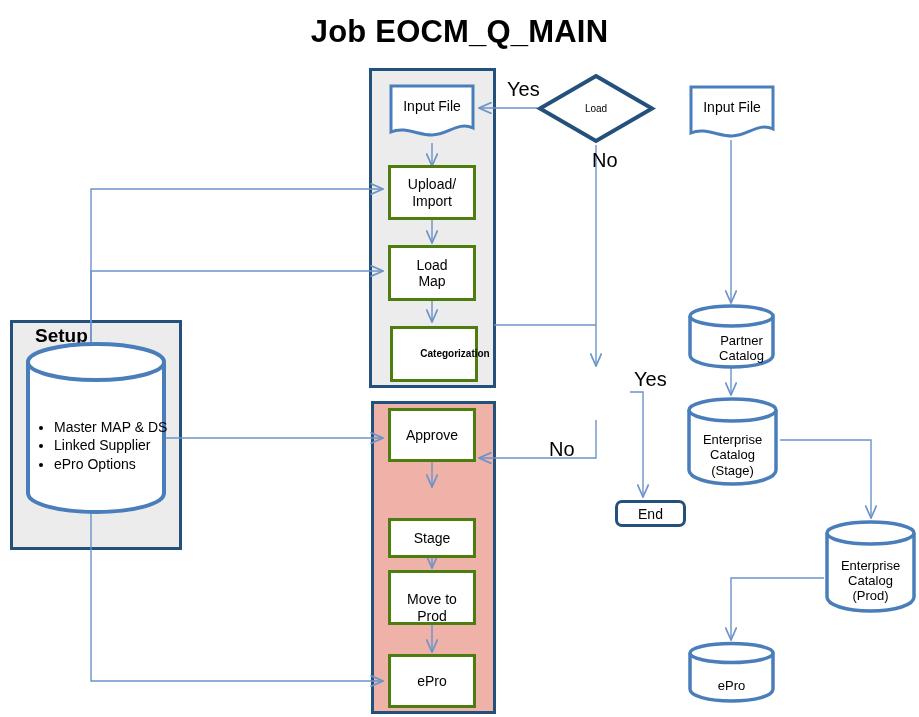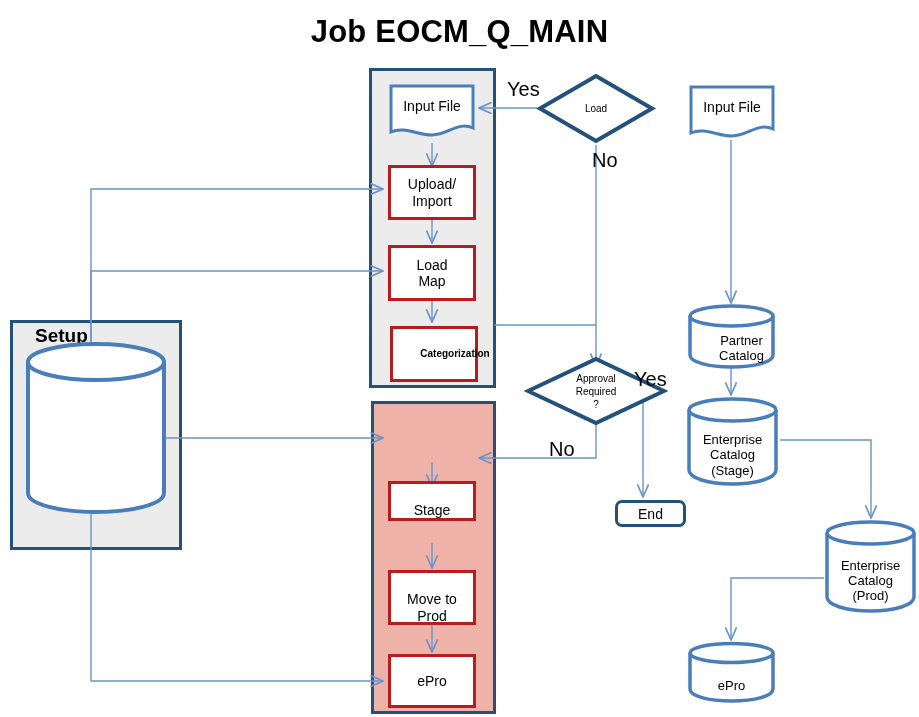--- a/index.html
+++ b/index.html
@@ -21,7 +21,7 @@
   .setup-label{position:absolute;left:14px;top:325px;font-size:19px;font-weight:bold;padding-left:21px;}
 
   
-  .box{position:absolute;box-sizing:border-box;background:#fff;border:3px solid #b91c1c;
+  .box{position:absolute;box-sizing:border-box;background:#fff;border:3px solid #4d7c0f;
        display:flex;align-items:center;justify-content:center;text-align:center;
        font-size:14px;line-height:1.15;color:#000;}
   .box.small{font-size:10px;font-weight:bold;padding-left:42px;}

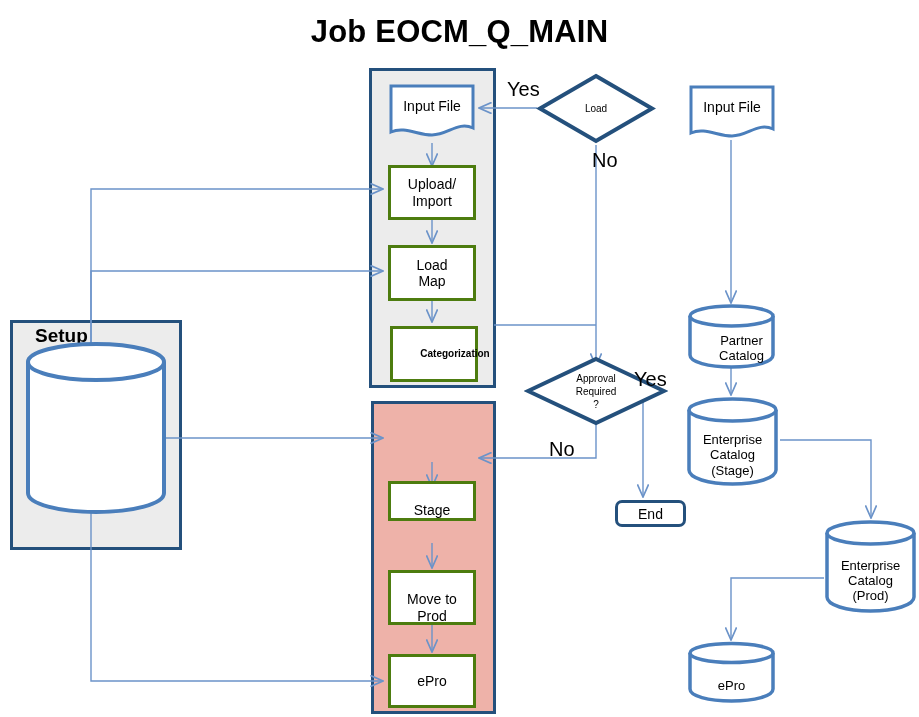--- a/index.html
+++ b/index.html
@@ -163,18 +163,6 @@
   <div class="elabel" style="left:507px;top:78px;">Yes</div>
   <div class="elabel" style="left:592px;top:149px;">No</div>
 
-  <div class="dia" style="left:524px;top:355px;width:144px;height:72px;">
-    <svg width="144" height="72" viewBox="0 0 144 72">
-      <path d="M72,4 L140,36 L72,68 L4,36 Z" fill="#ffffff" stroke="#24507c" stroke-width="4"></path>
-    </svg>
-    <div class="dialabel">
-      <span style="display:block;">
-        <span>Approval</span><br>
-        <span>Required</span><br>
-        <span>?</span>
-      </span>
-    </div>
-  </div>
   <div class="elabel" style="left:634px;top:368px;">Yes</div>
   <div class="elabel" style="left:549px;top:438px;">No</div>
 

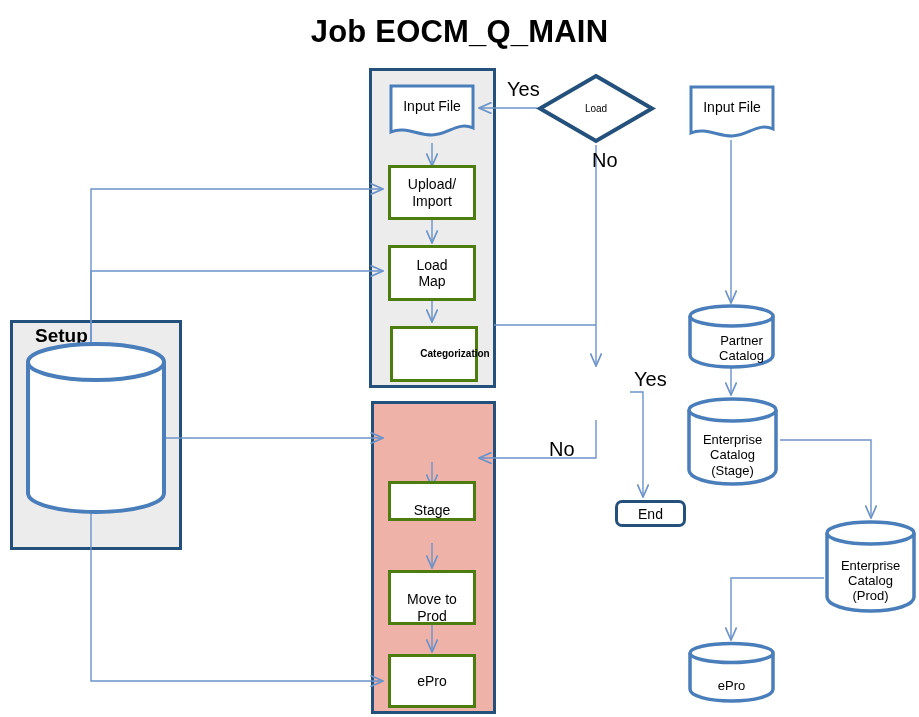--- a/index.html
+++ b/index.html
@@ -175,6 +175,11 @@
       <path d="M4,22 L4,153 C4,164 35,172 72,172 C109,172 140,164 140,153 L140,22" fill="#ffffff" stroke="#4a7ebb" stroke-width="4"></path>
       <ellipse cx="72" cy="22" rx="68" ry="18" fill="#ffffff" stroke="#4a7ebb" stroke-width="4"></ellipse>
     </svg>
+    <ul>
+      <li>Master MAP &amp; DS</li>
+      <li>Linked Supplier</li>
+      <li>ePro Options</li>
+    </ul>
   </div>
 
   <div class="doc" style="left:688px;top:84px;width:88px;height:58px;">

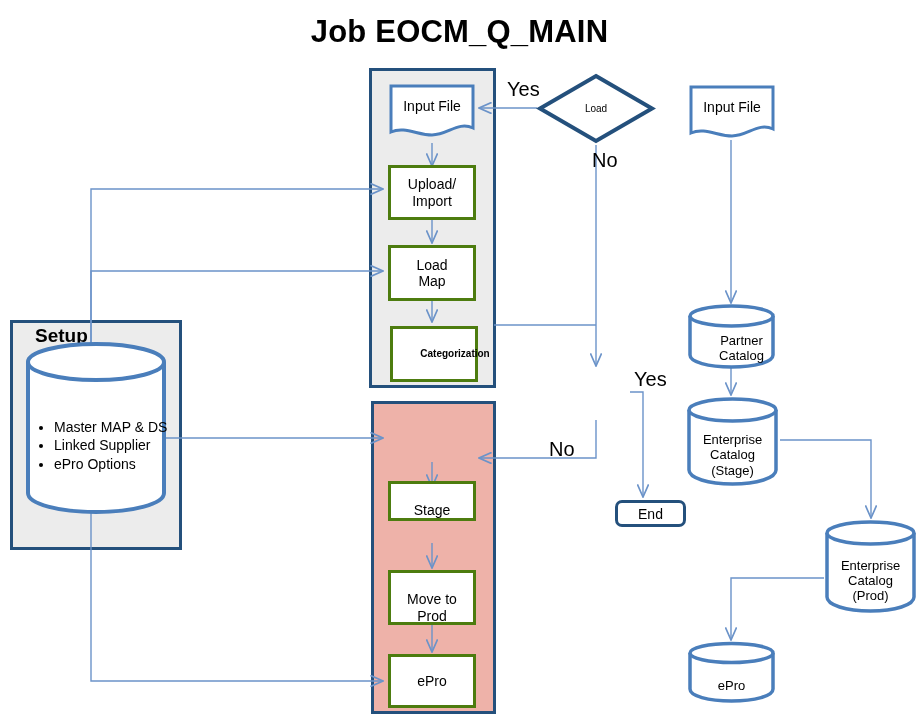--- a/index.html
+++ b/index.html
@@ -138,6 +138,9 @@
     <span>Categorization</span>
   </div>
 
+  <div class="box" style="left:388px;top:408px;width:88px;height:54px;">
+    <span>Approve</span>
+  </div>
 
   <div class="box" style="left:388px;top:481px;width:88px;height:40px;align-items:flex-end;">
     <span>Stage</span>

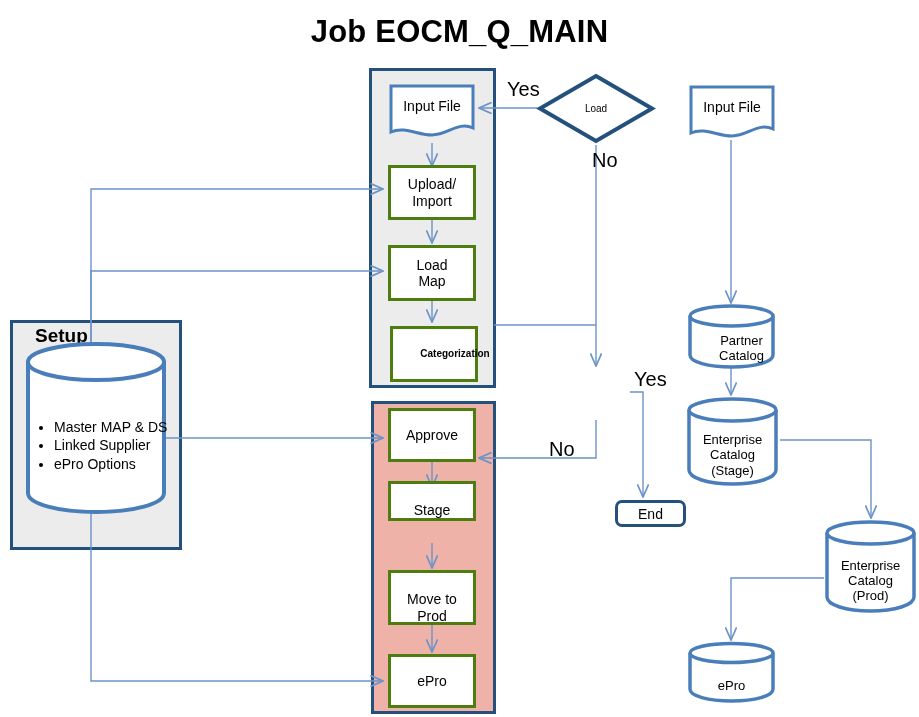--- a/index.html
+++ b/index.html
@@ -142,7 +142,7 @@
     <span>Approve</span>
   </div>
 
-  <div class="box" style="left:388px;top:481px;width:88px;height:40px;align-items:flex-end;">
+  <div class="box" style="left:388px;top:518px;width:88px;height:40px;">
     <span>Stage</span>
   </div>
 

